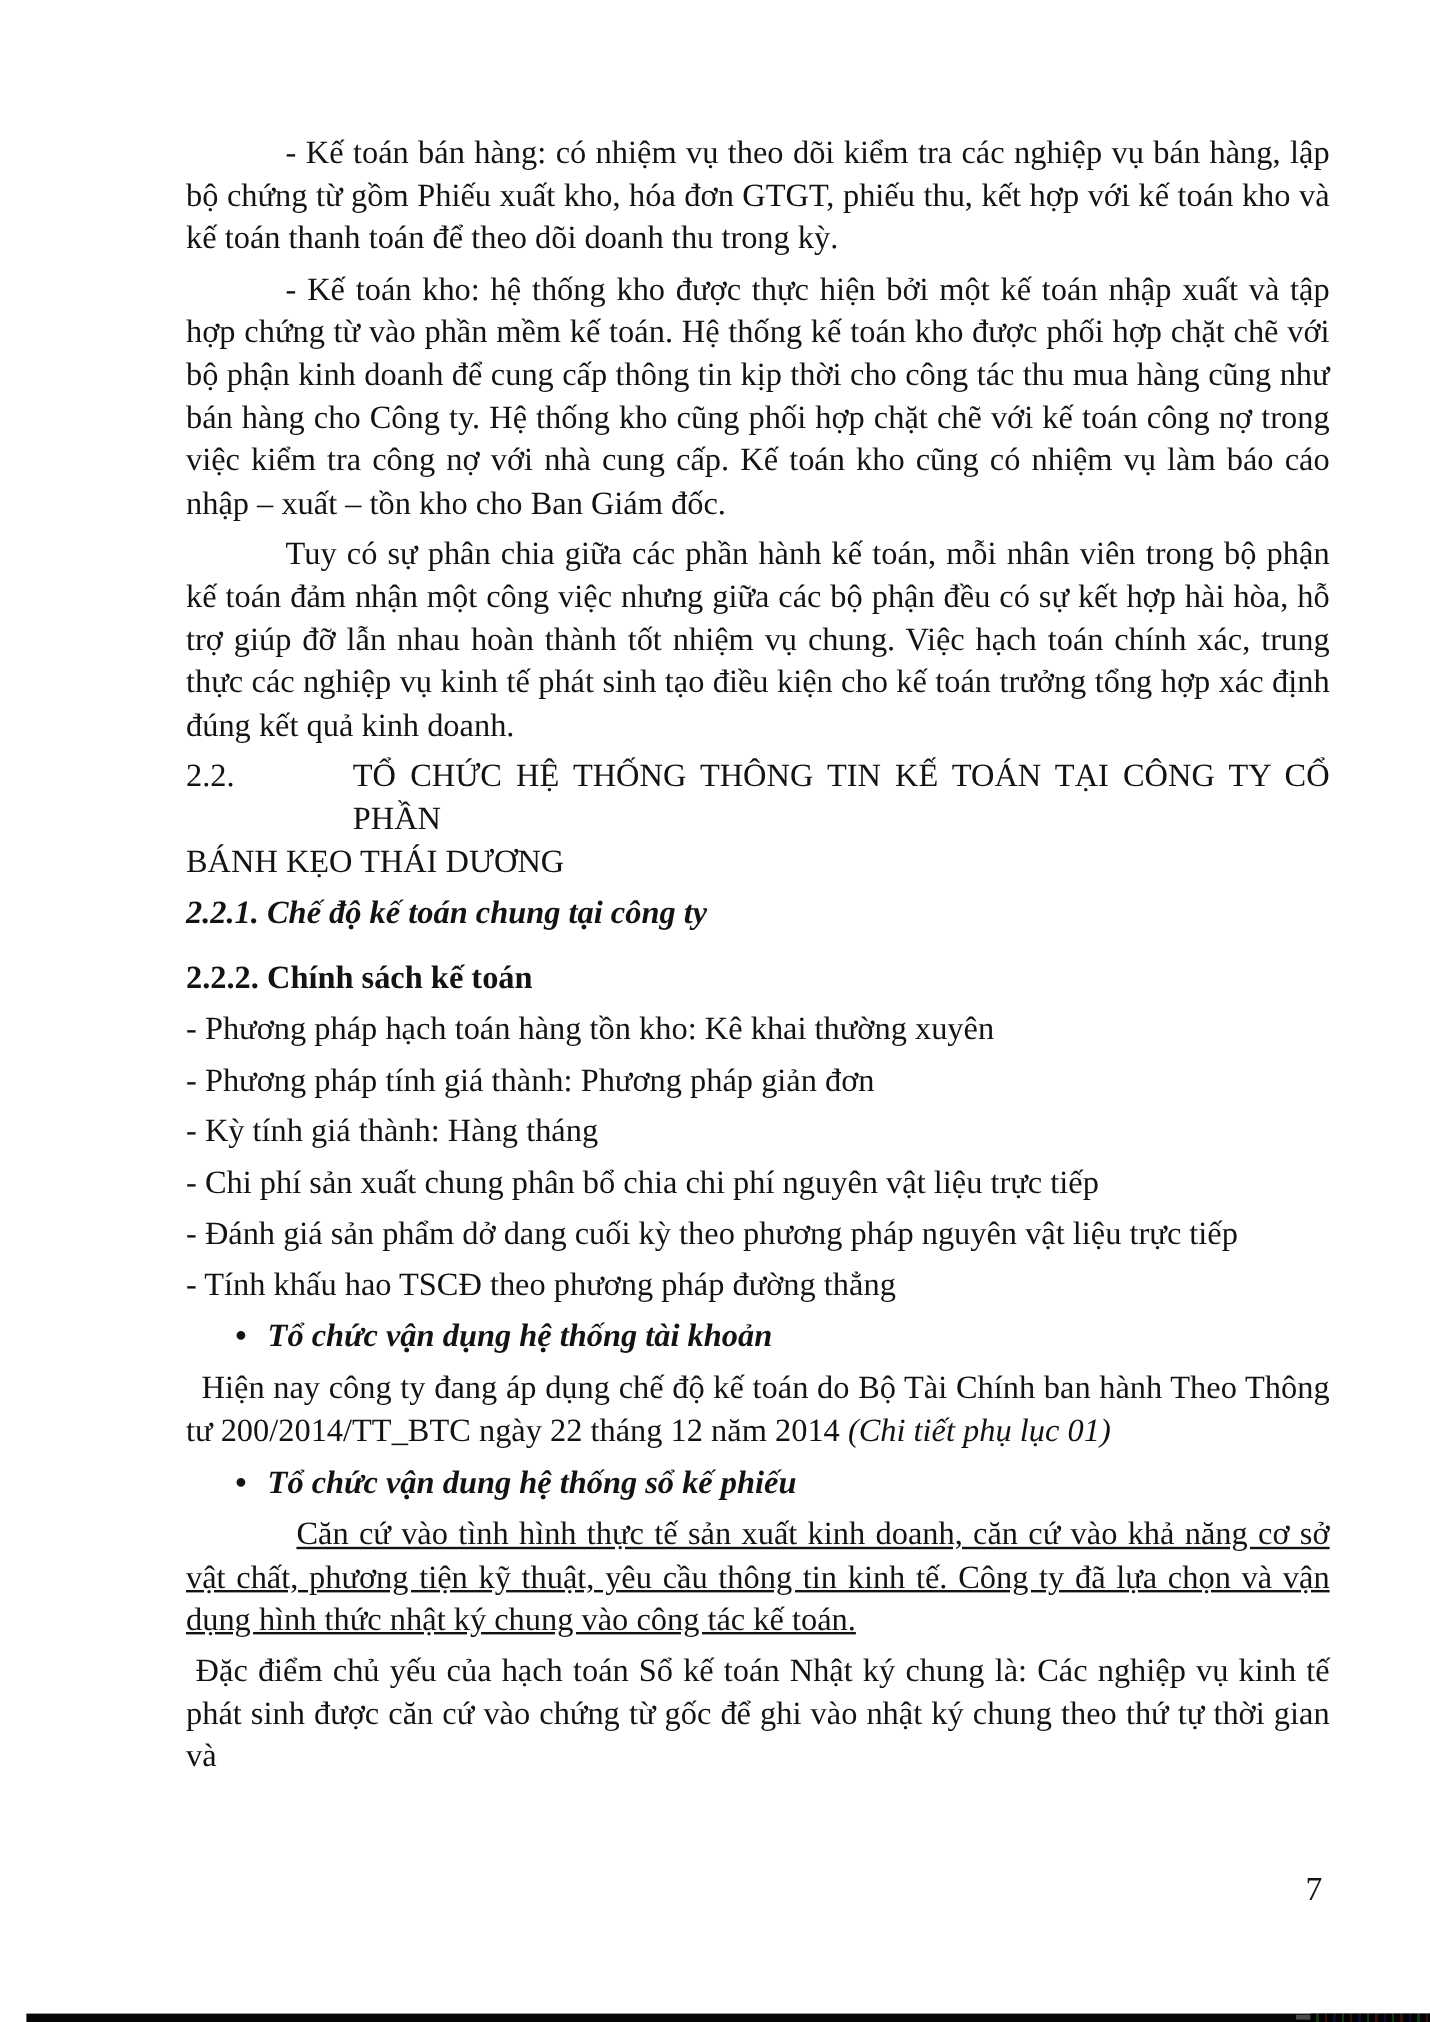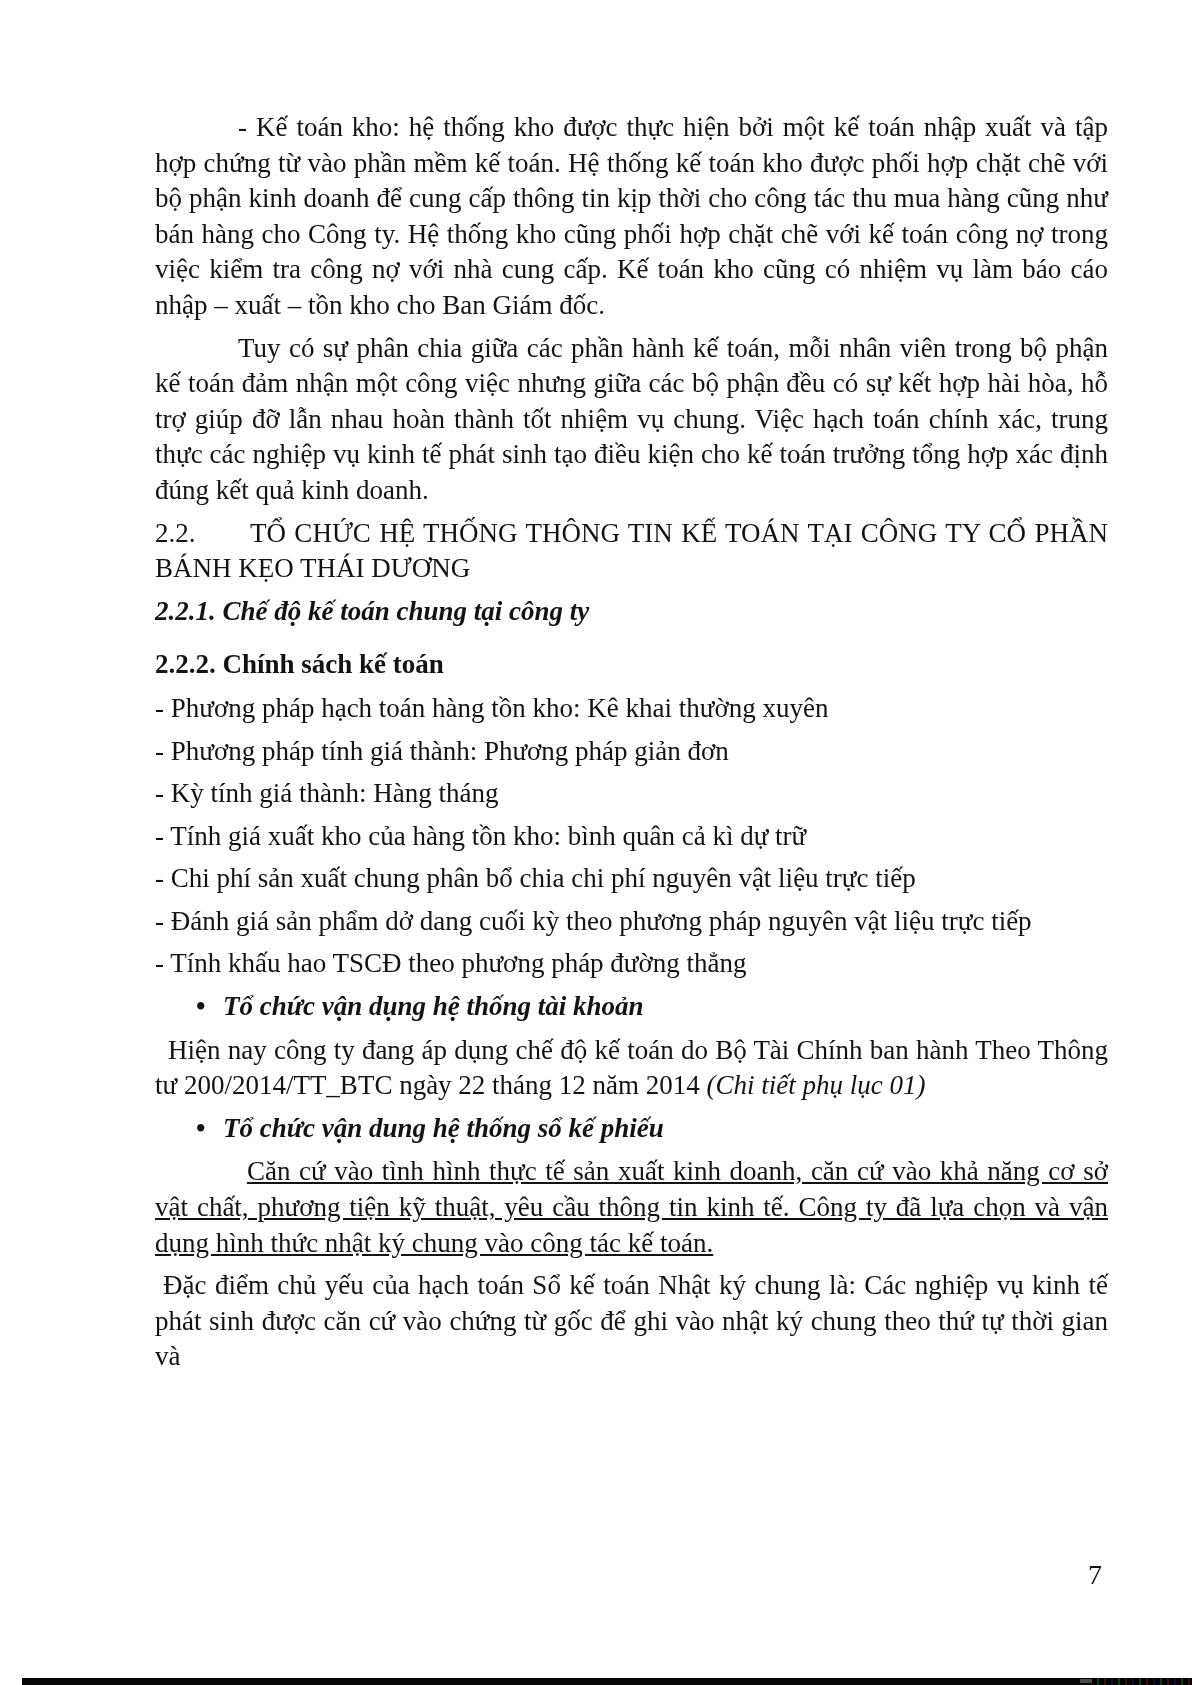--- a/index.html
+++ b/index.html
@@ -102,6 +102,7 @@
 <div class="page">
   <div class="content">
 
+    <p class="block ind">- Kế toán bán hàng: có nhiệm vụ theo dõi kiểm tra các nghiệp vụ bán hàng, lập bộ chứng từ gồm Phiếu xuất kho, hóa đơn GTGT, phiếu thu, kết hợp với kế toán kho và kế toán thanh toán để theo dõi doanh thu trong kỳ.</p>
 
     <p class="block ind">- Kế toán kho: hệ thống kho được thực hiện bởi một kế toán nhập xuất và tập hợp chứng từ vào phần mềm kế toán. Hệ thống kế toán kho được phối hợp chặt chẽ với bộ phận kinh doanh để cung cấp thông tin kịp thời cho công tác thu mua hàng cũng như bán hàng cho Công ty. Hệ thống kho cũng phối hợp chặt chẽ với kế toán công nợ trong việc kiểm tra công nợ với nhà cung cấp. Kế toán kho cũng có nhiệm vụ làm báo cáo nhập – xuất – tồn kho cho Ban Giám đốc.</p>
 

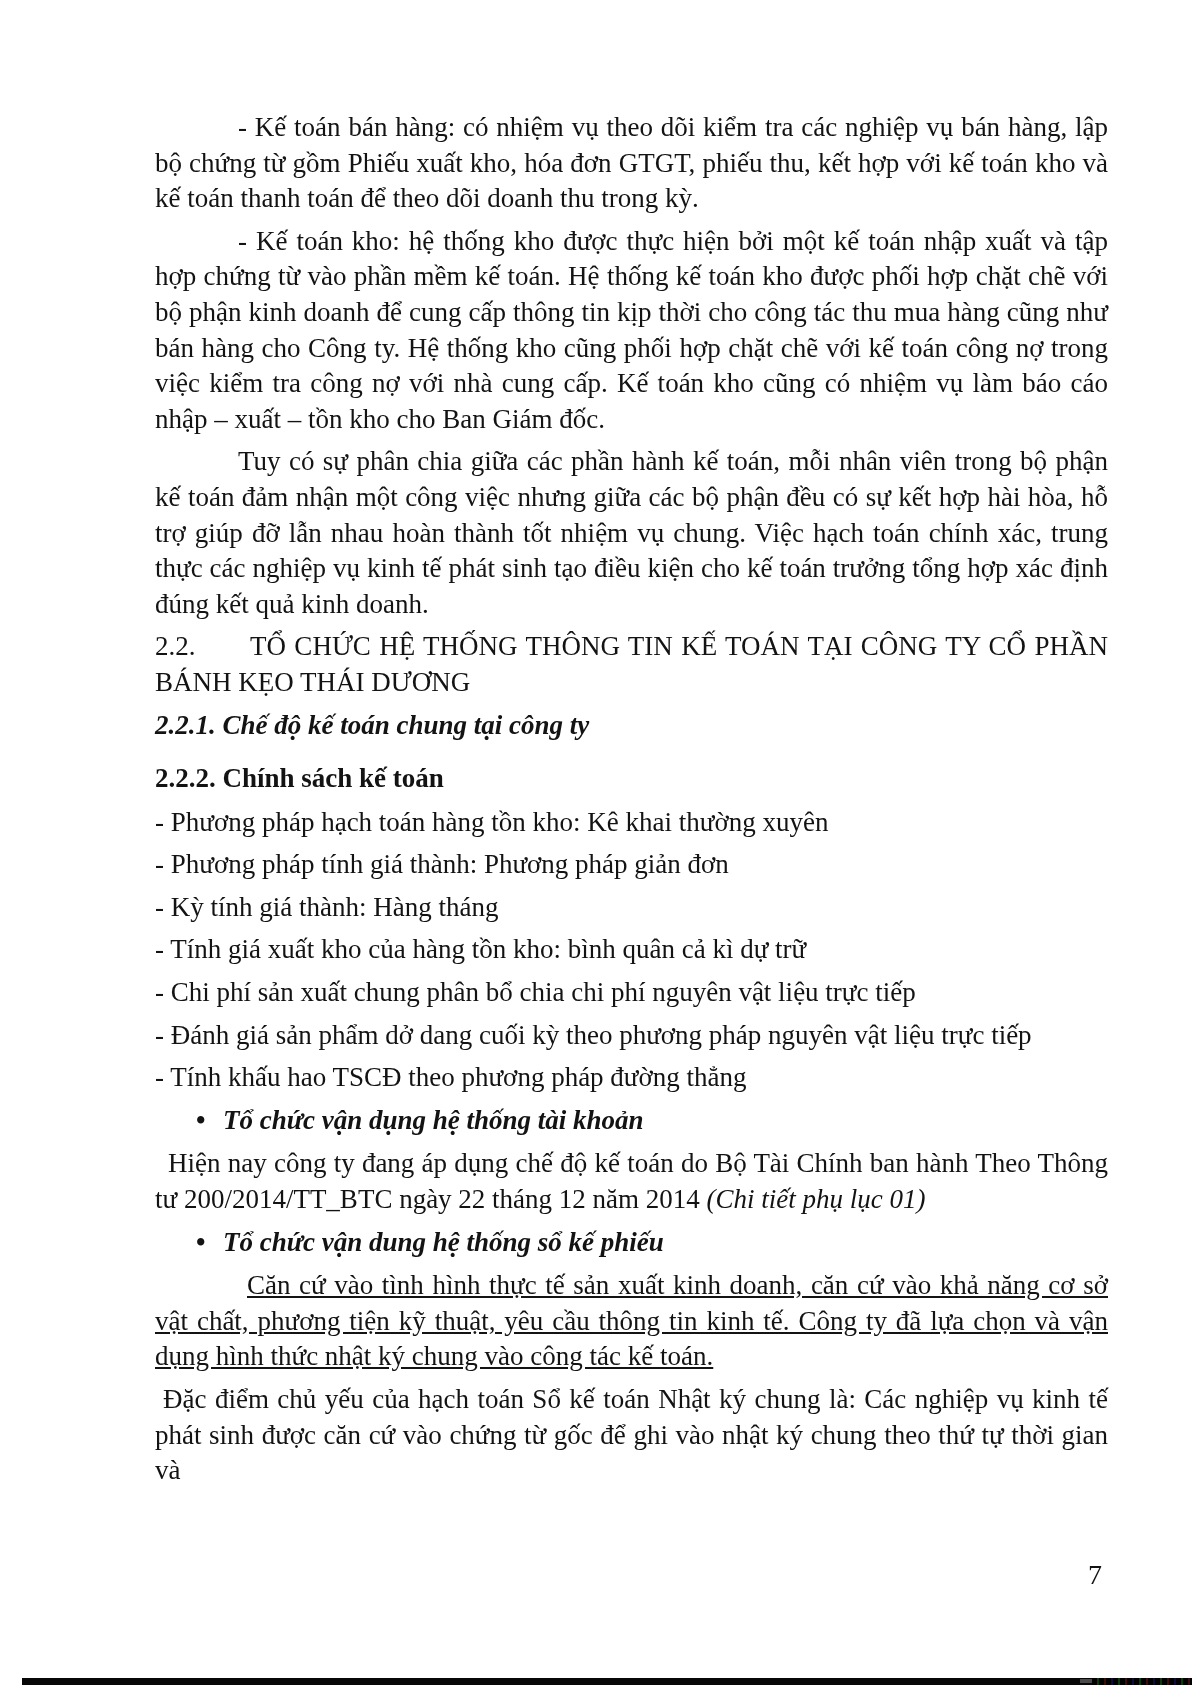--- a/index.html
+++ b/index.html
@@ -30,7 +30,7 @@
 
   
   .h22 { margin: 0 0 7px 0; }
-  .h22-l1 { display: flex; }
+  .h22-l1 { display: flex; gap: 44px; }
   .h22-num { flex: 0 0 95px; width: 95px; }
   .h22-text { flex: 1; text-align: justify; text-align-last: justify; }
 

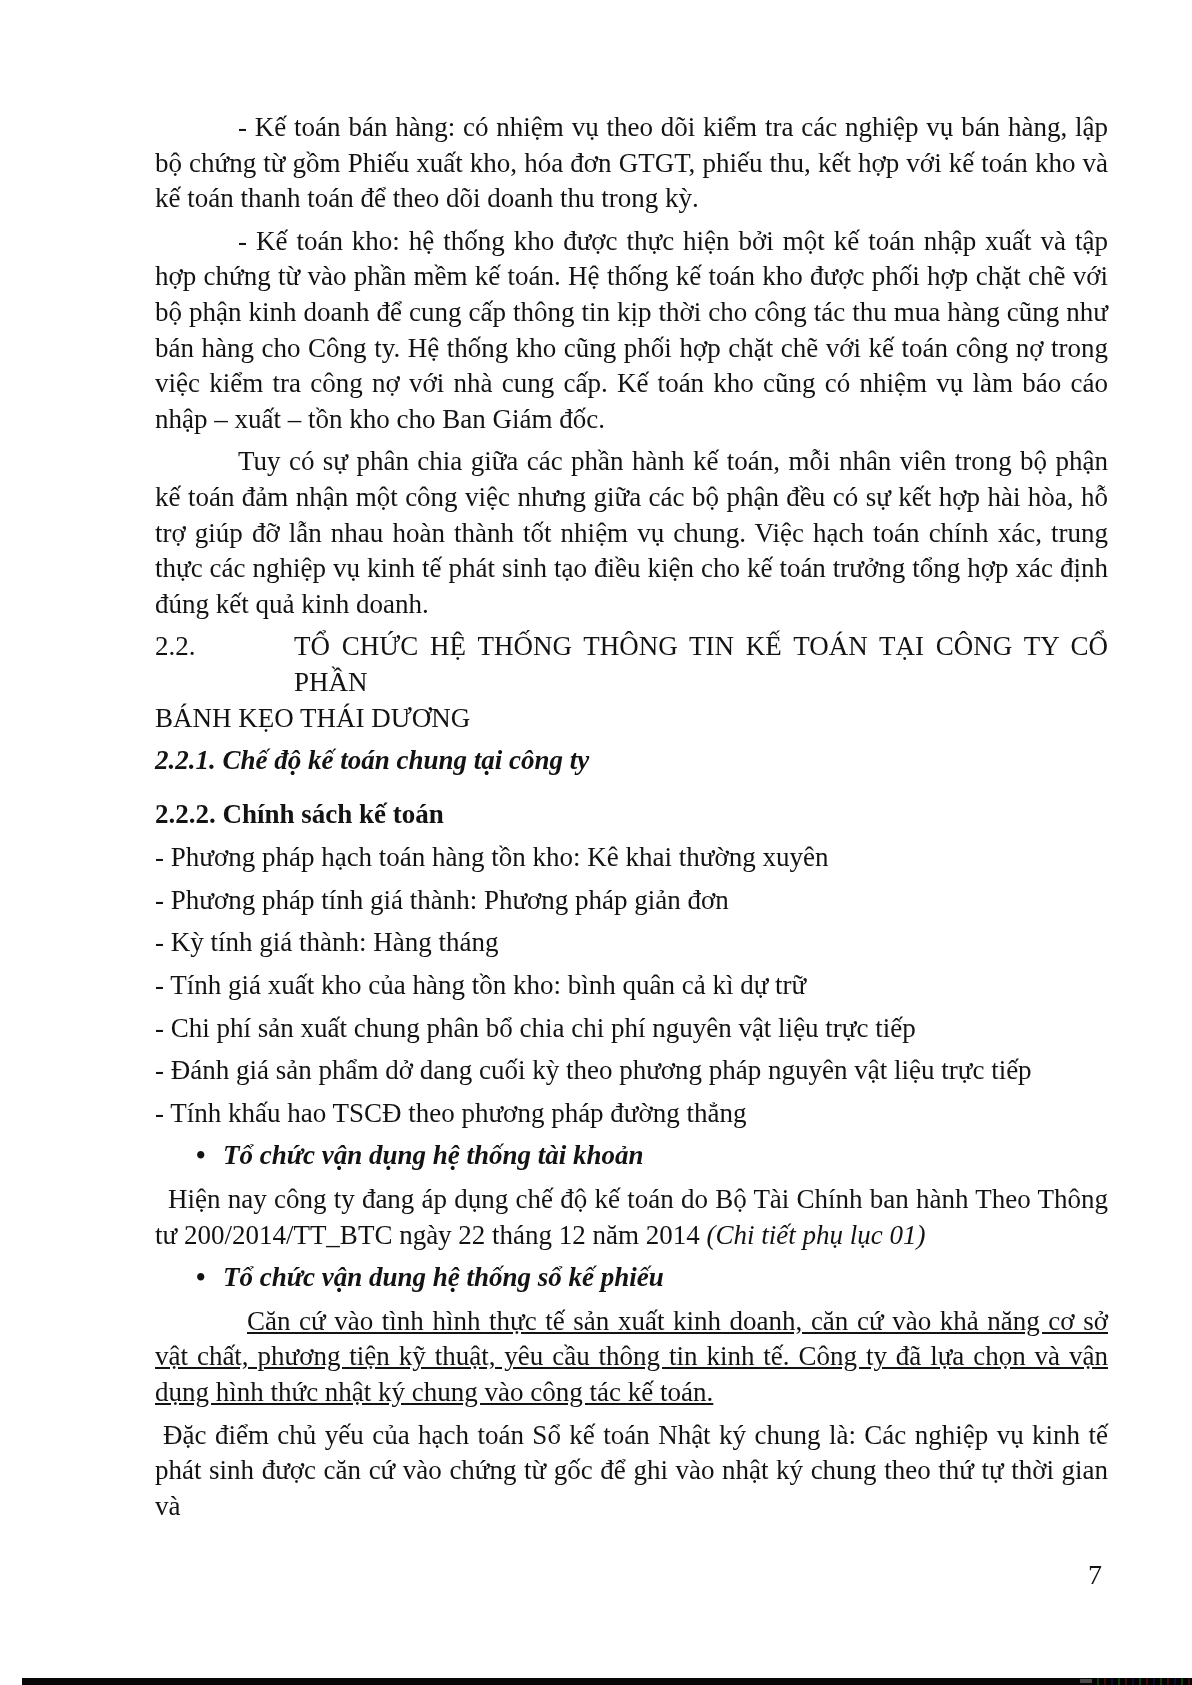--- a/index.html
+++ b/index.html
@@ -125,7 +125,6 @@
       <div class="policy">- Phương pháp hạch toán hàng tồn kho: Kê khai thường xuyên</div>
       <div class="policy">- Phương pháp tính giá thành: Phương pháp giản đơn</div>
       <div class="policy">- Kỳ tính giá thành: Hàng tháng</div>
-      <div class="policy">- Tính giá xuất kho của hàng tồn kho: bình quân cả kì dự trữ</div>
       <div class="policy">- Chi phí sản xuất chung phân bổ chia chi phí nguyên vật liệu trực tiếp</div>
       <div class="policy">- Đánh giá sản phẩm dở dang cuối kỳ theo phương pháp nguyên vật liệu trực tiếp</div>
       <div class="policy">- Tính khấu hao TSCĐ theo phương pháp đường thẳng</div>

